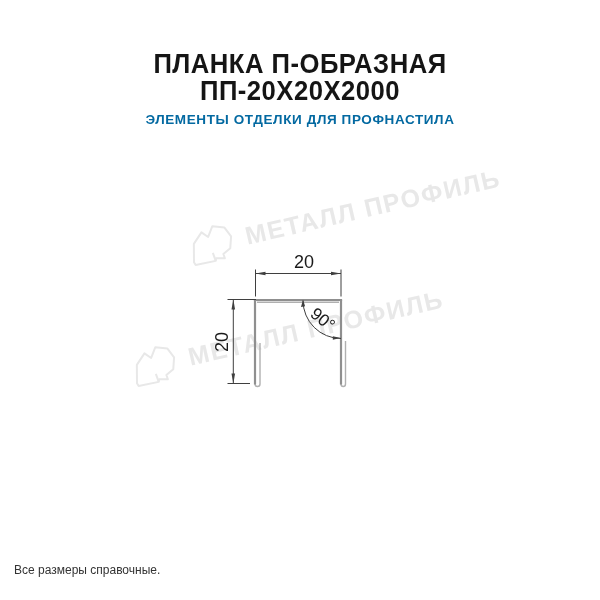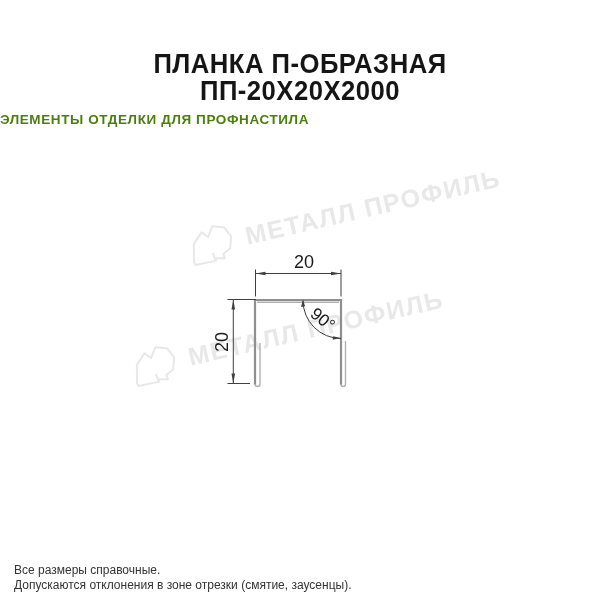--- a/index.html
+++ b/index.html
@@ -17,8 +17,8 @@
   .title-1{top:51px;}
   .title-2{top:78px;}
   .subtitle{
-    position:absolute;left:0;right:0;top:112px;
-    font-weight:700;font-size:13.5px;color:#4d7c0f;letter-spacing:.6px;
+    position:absolute;left:0;right:0;top:112px;text-align:center;
+    font-weight:700;font-size:13.5px;color:#0369a1;letter-spacing:.6px;
     white-space:nowrap;
   }
   

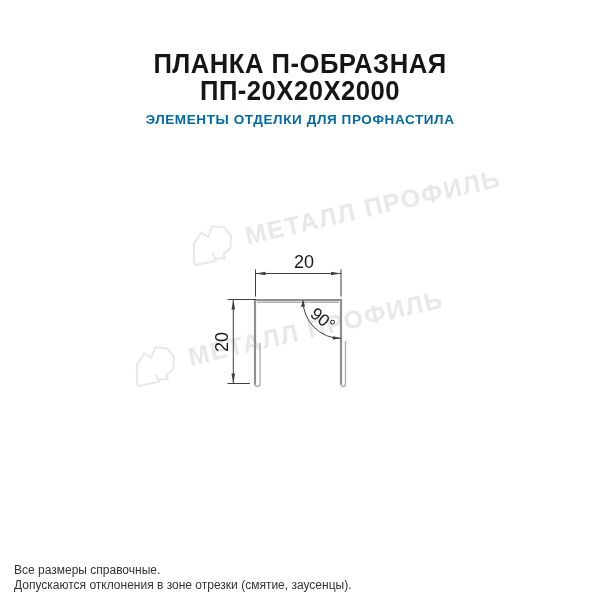--- a/index.html
+++ b/index.html
@@ -112,7 +112,6 @@
 
 <div class="footer">
   <div>Все размеры справочные.</div>
-  <div>Допускаются отклонения в зоне отрезки (смятие, заусенцы).</div>
 </div>
 
 </body></html>

